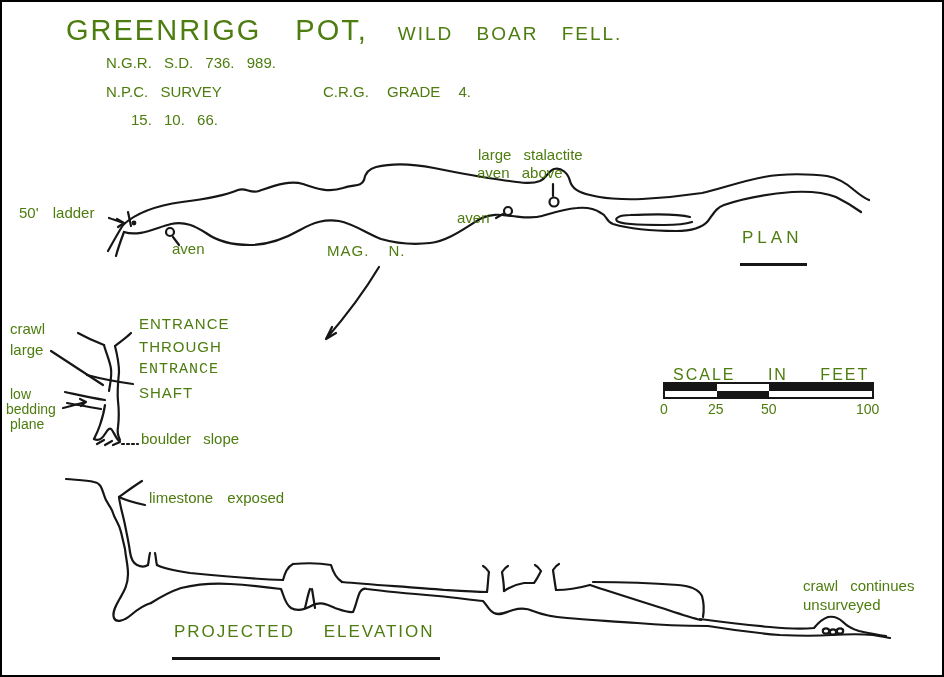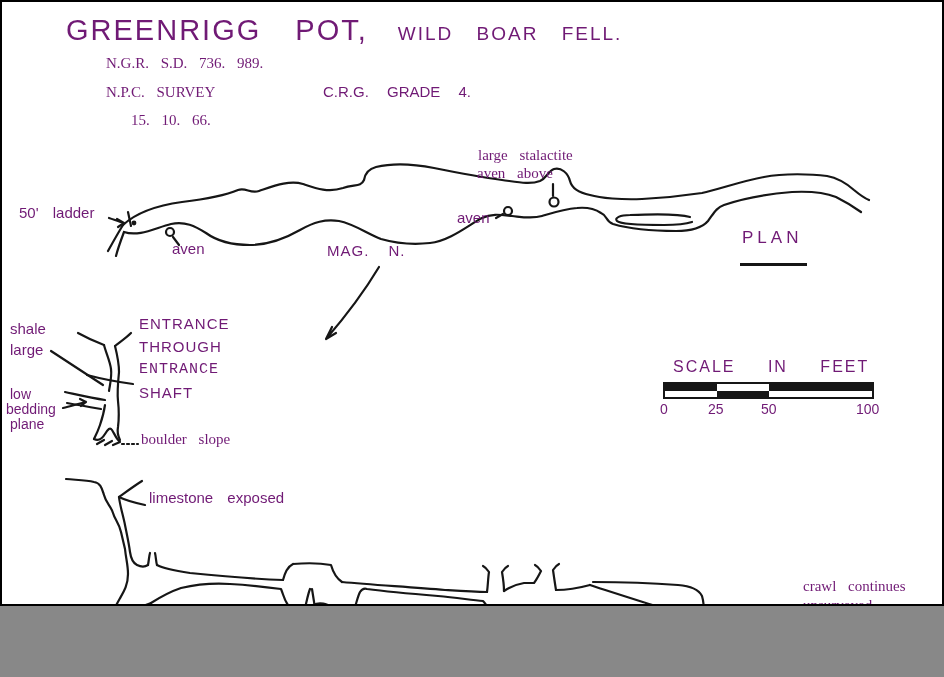--- a/index.html
+++ b/index.html
@@ -5,13 +5,13 @@
   html,body{margin:0;padding:0;background:#888;}
   .sheet{
     position:relative;
-    width:944px;height:606px;
+    width:944px;height:677px;
     background:#fff;
     border:2px solid #000;
     box-sizing:border-box;
     overflow:hidden;
     font-family:"Liberation Sans","DejaVu Sans",sans-serif;
-    color:#701a75;
+    color:#4d7c0f;
   }
   .art{position:absolute;left:0;top:0;width:940px;height:673px;}
   .lbl{position:absolute;white-space:nowrap;line-height:1.1;}

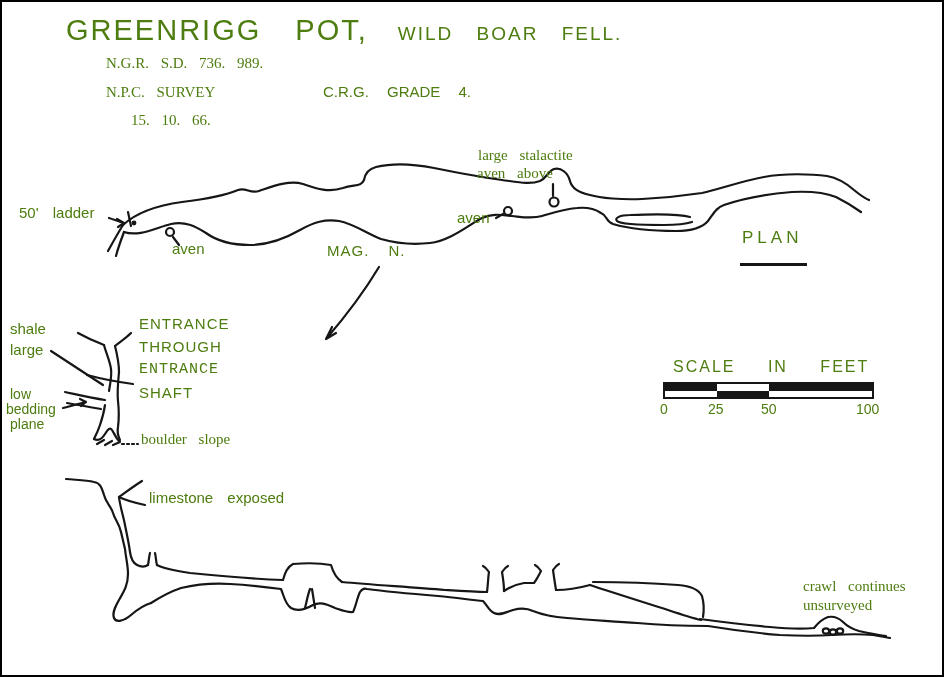--- a/index.html
+++ b/index.html
@@ -18,7 +18,7 @@
   .f14{font-size:14px;}
   .f15{font-size:15px;}
   .f16{font-size:15px;}
-  .ws8{word-spacing:8px;font-family:Liberation Serif, serif;}
+  .ws8{word-spacing:8px;}
   .ws10{word-spacing:10px;}
   .ws14{word-spacing:14px;}
   .title-row{position:absolute;left:64px;top:12px;display:flex;align-items:baseline;gap:30px;}

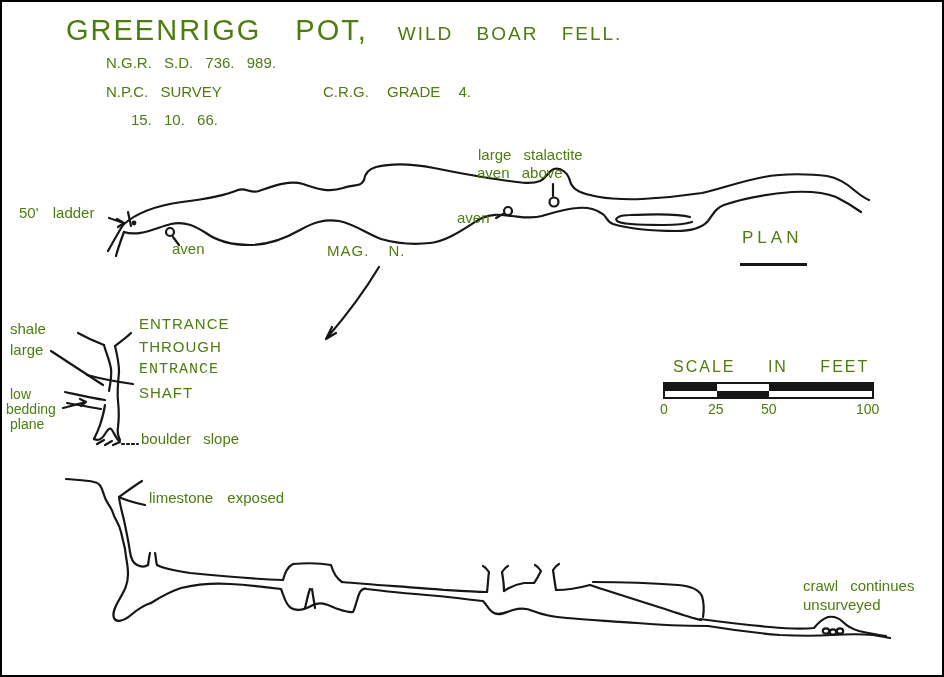--- a/index.html
+++ b/index.html
@@ -117,7 +117,7 @@
   <div class="lbl f16 sec-line" style="left:137px;top:337px;">THROUGH</div>
   <div class="lbl f16 sec-line" style="left:137px;top:360px;font-family:Liberation Mono, monospace;">ENTRANCE</div>
   <div class="lbl f16 sec-line" style="left:137px;top:383px;">SHAFT</div>
-  <div class="lbl f15" style="left:8px;top:319px;">shale</div>
+  <div class="lbl f15" style="left:8px;top:319px;">crawl</div>
   <div class="lbl f15" style="left:8px;top:340px;">large</div>
   <div class="lbl f14" style="left:8px;top:385px;">low</div>
   <div class="lbl f14" style="left:4px;top:400px;">bedding</div>

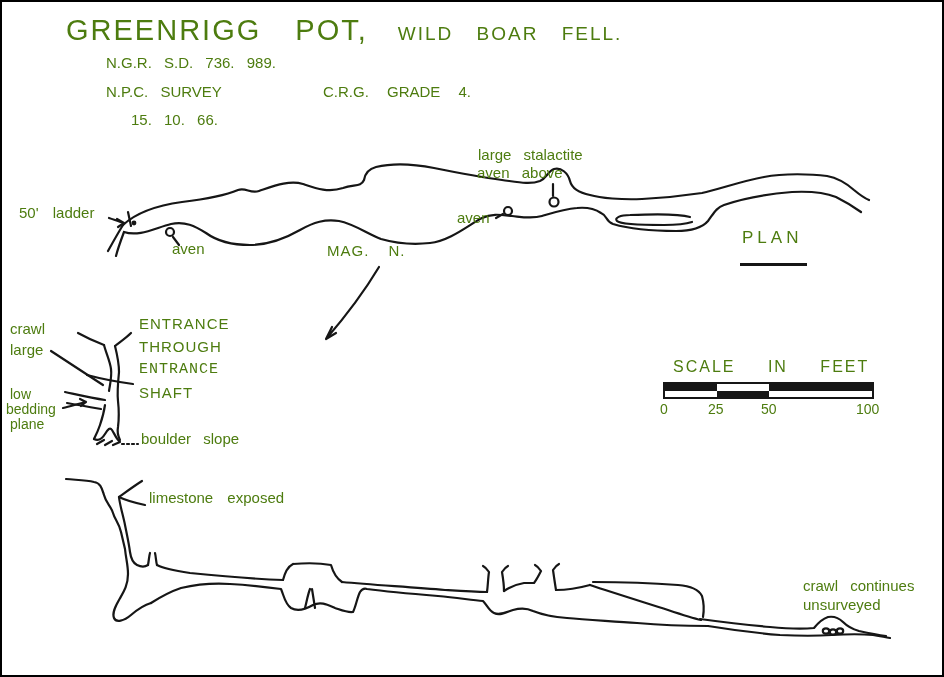--- a/index.html
+++ b/index.html
@@ -26,7 +26,7 @@
   .title-rest{font-size:19px;letter-spacing:2px;word-spacing:16px;}
   .view-label{font-size:17px;letter-spacing:4px;border-bottom:3px solid #161616;padding:0 5px 15px 2px;}
   .sec-line{letter-spacing:1px;}
-  .scale-title{font-size:16px;letter-spacing:2px;word-spacing:26px;}
+  .scale-title{font-size:16px;letter-spacing:2px;word-spacing:26px;margin-top:8px;}
   .scalebar{
     position:absolute;left:661px;top:380px;width:211px;height:17px;
     border:2px solid #161616;box-sizing:border-box;

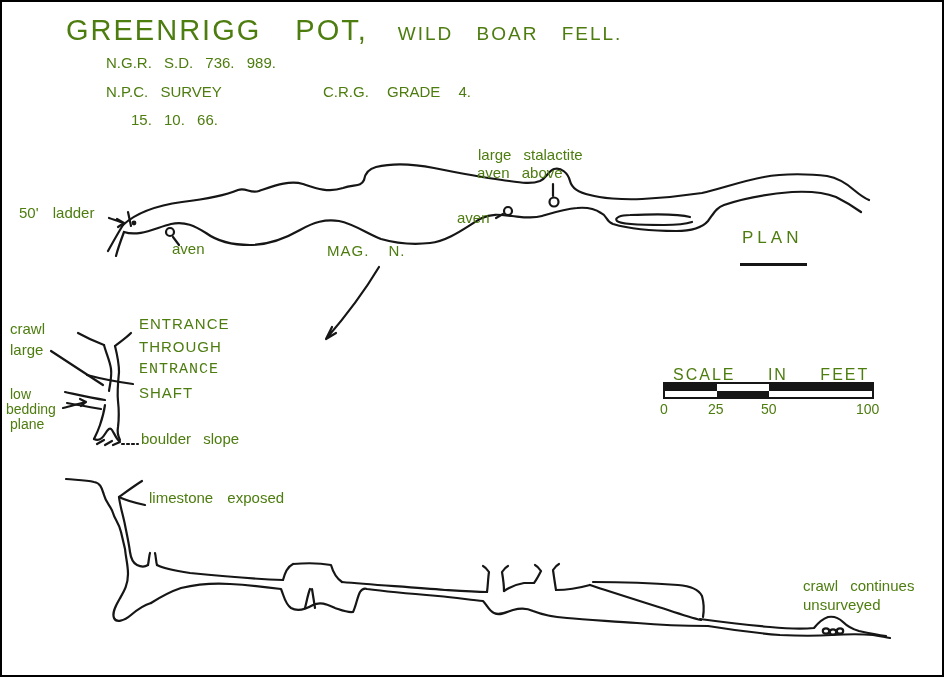--- a/index.html
+++ b/index.html
@@ -141,6 +141,7 @@
   <div class="lbl f15 ws10" style="left:147px;top:488px;">limestone exposed</div>
   <div class="lbl f15 ws8" style="left:801px;top:576px;">crawl continues</div>
   <div class="lbl f15 ws8" style="left:801px;top:595px;">unsurveyed</div>
+  <div class="lbl view-label" style="left:170px;top:621px;letter-spacing:2px;word-spacing:22px;">PROJECTED ELEVATION</div>
 
 </div>
 

